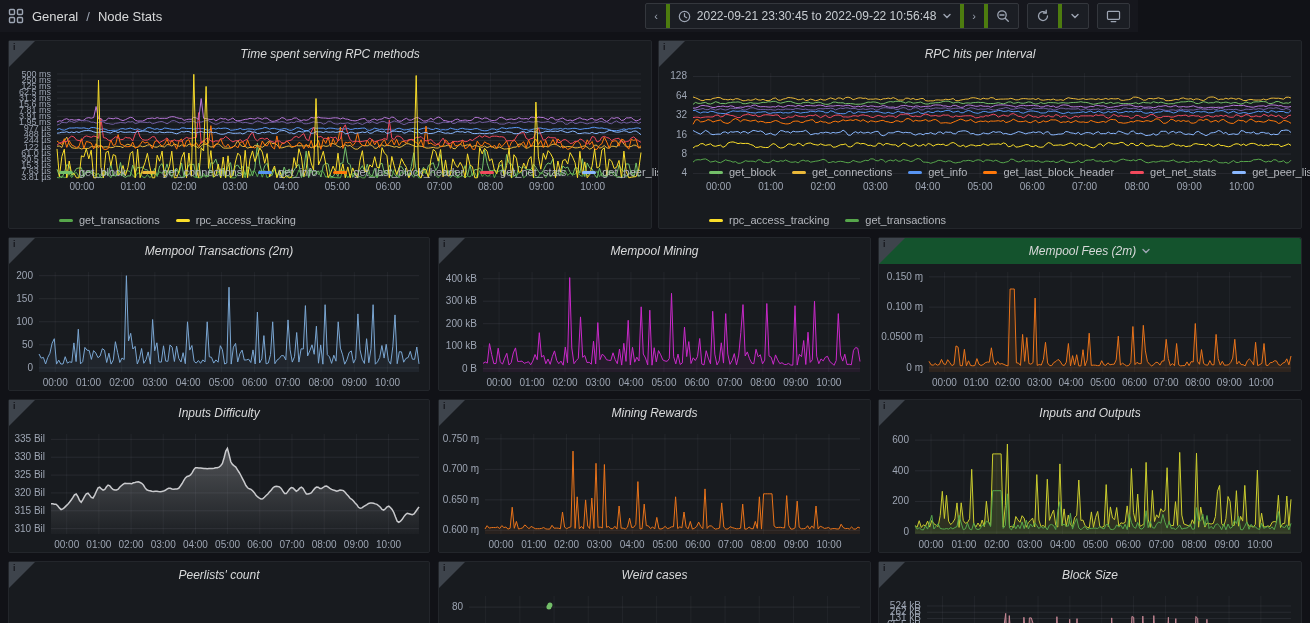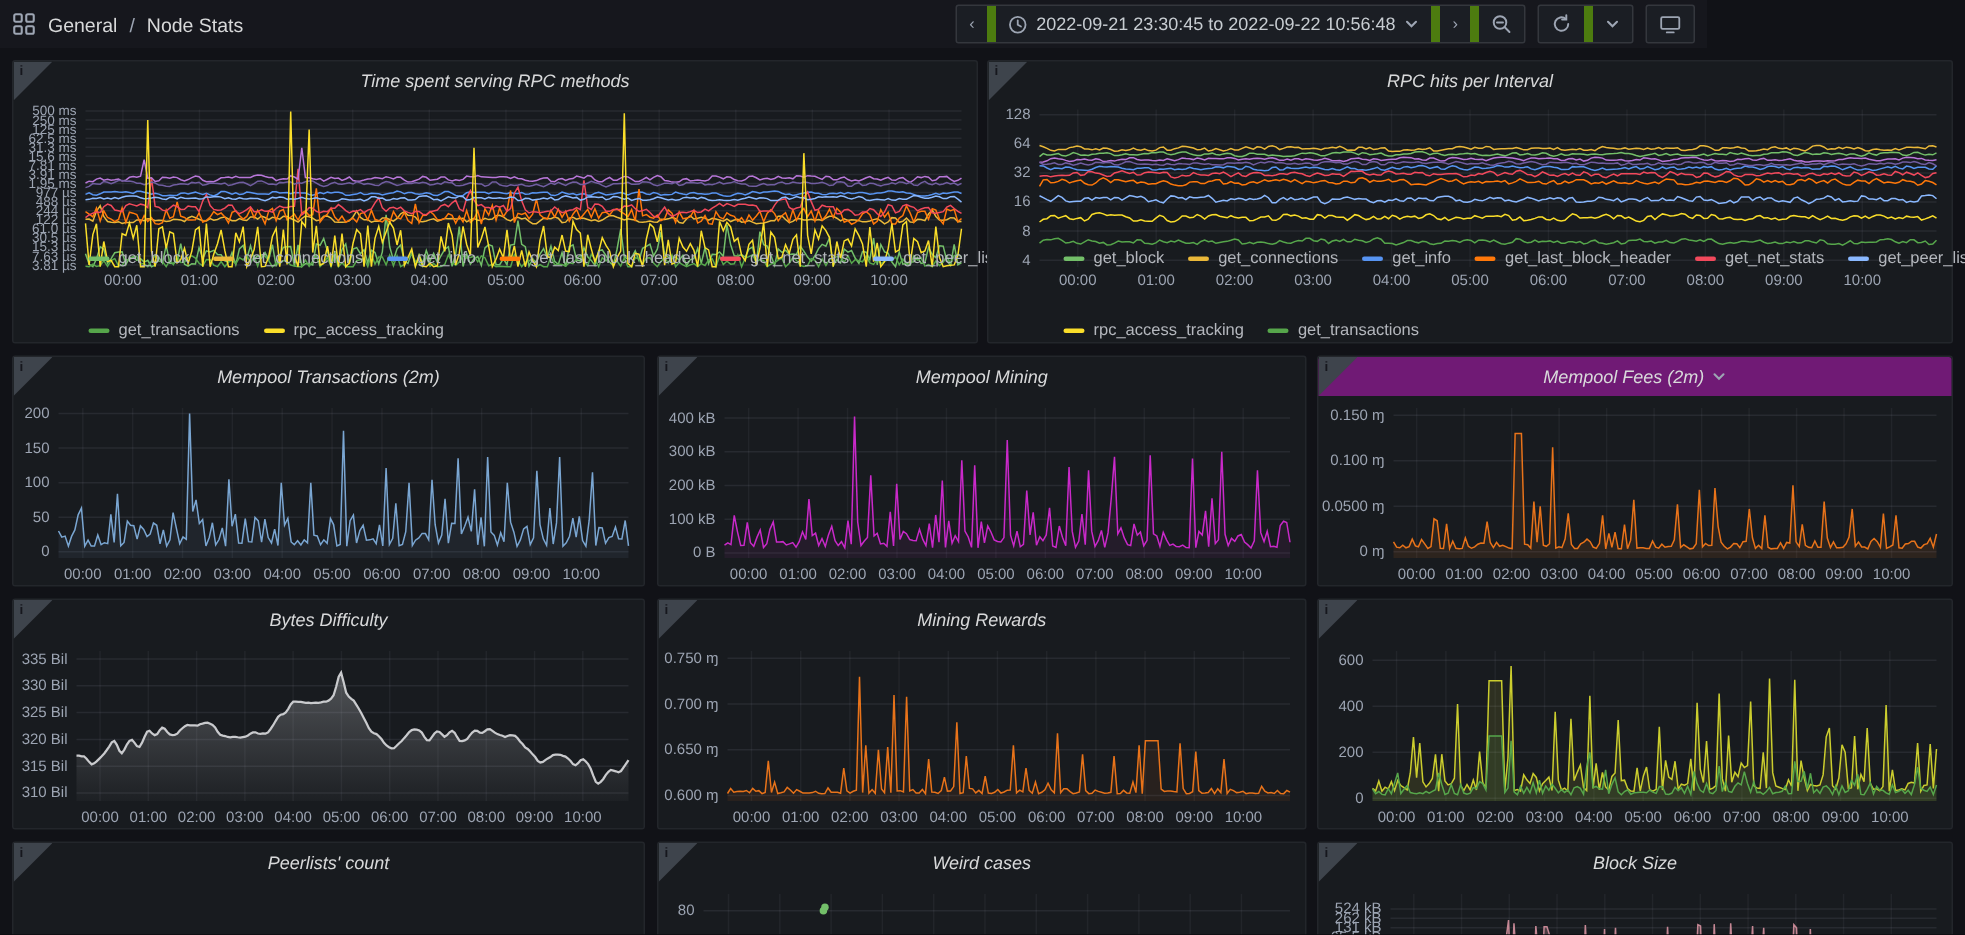--- a/index.html
+++ b/index.html
@@ -15,7 +15,7 @@
   .toolbar { display:flex; align-items:center; gap:8px; }
   .btn-group { display:flex; align-items:stretch; border:1px solid #34373d; border-radius:2px; background:#1b1e24; height:26px; }
   .tb-btn { display:flex; align-items:center; gap:6px; padding:0 8px; color:#9DA5B3; font-size:12px; cursor:pointer; }
-  .tb-btn + .tb-btn { border-left:6px solid #4d7c0f; }
+  .tb-btn + .tb-btn { border-left:4px solid #4d7c0f; }
   .tb-btn .txt { color:#c7ccd1; font-weight:500; white-space:nowrap; }
   .chev { color:#9DA5B3; font-size:11px; }
   svg.ic { display:block; }

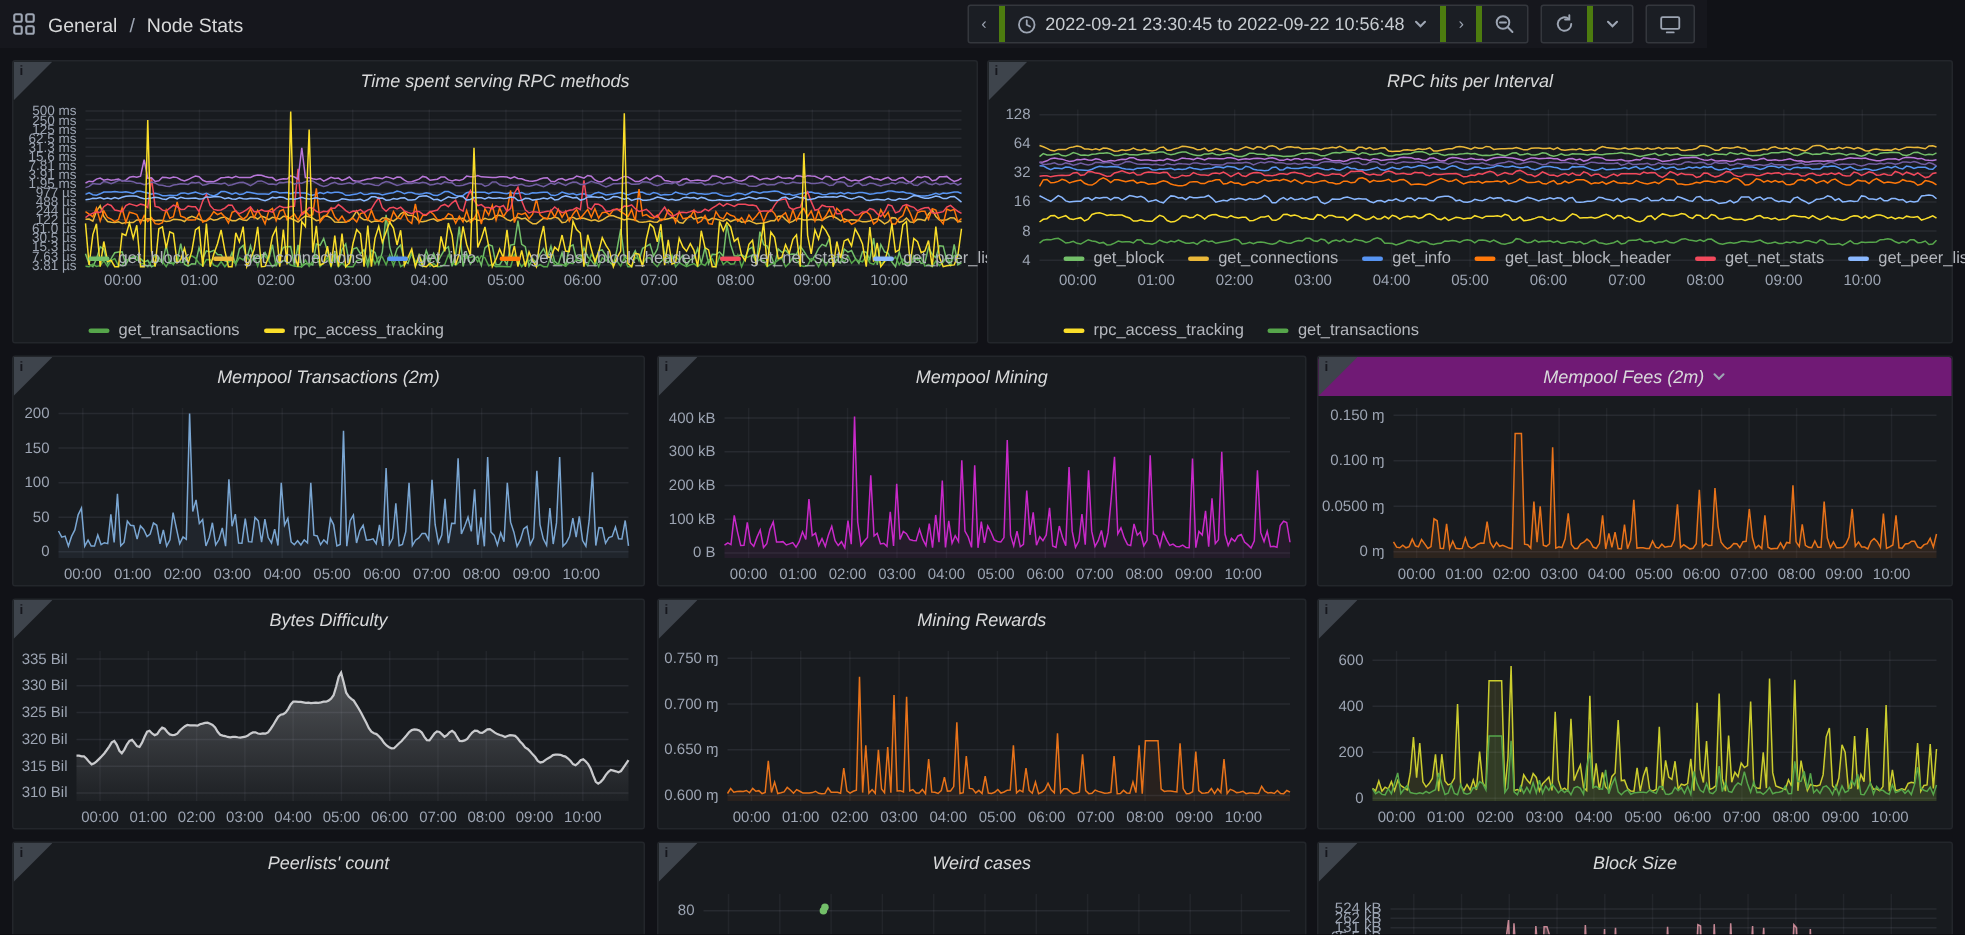--- a/index.html
+++ b/index.html
@@ -36,7 +36,7 @@
 
   .ptitle { height:26px; display:flex; align-items:center; justify-content:center; gap:5px;
             color:#D8D9DA; font-size:12px; font-weight:500; cursor:pointer;font-style:italic; }
-  .ptitle.hl { background:#701a75; border-radius:2px 2px 0 0; }
+  .ptitle.hl { background:#14532d; border-radius:2px 2px 0 0; }
   .corner { position:absolute; left:0; top:0; width:26px; height:26px; background:#3e444c;
             clip-path:polygon(0 0, 100% 0, 0 100%); z-index:2; cursor:pointer; }
   .corner i { position:absolute; left:4px; top:1px; font-style:normal; font-size:9px; color:#16171d; font-weight:bold; }

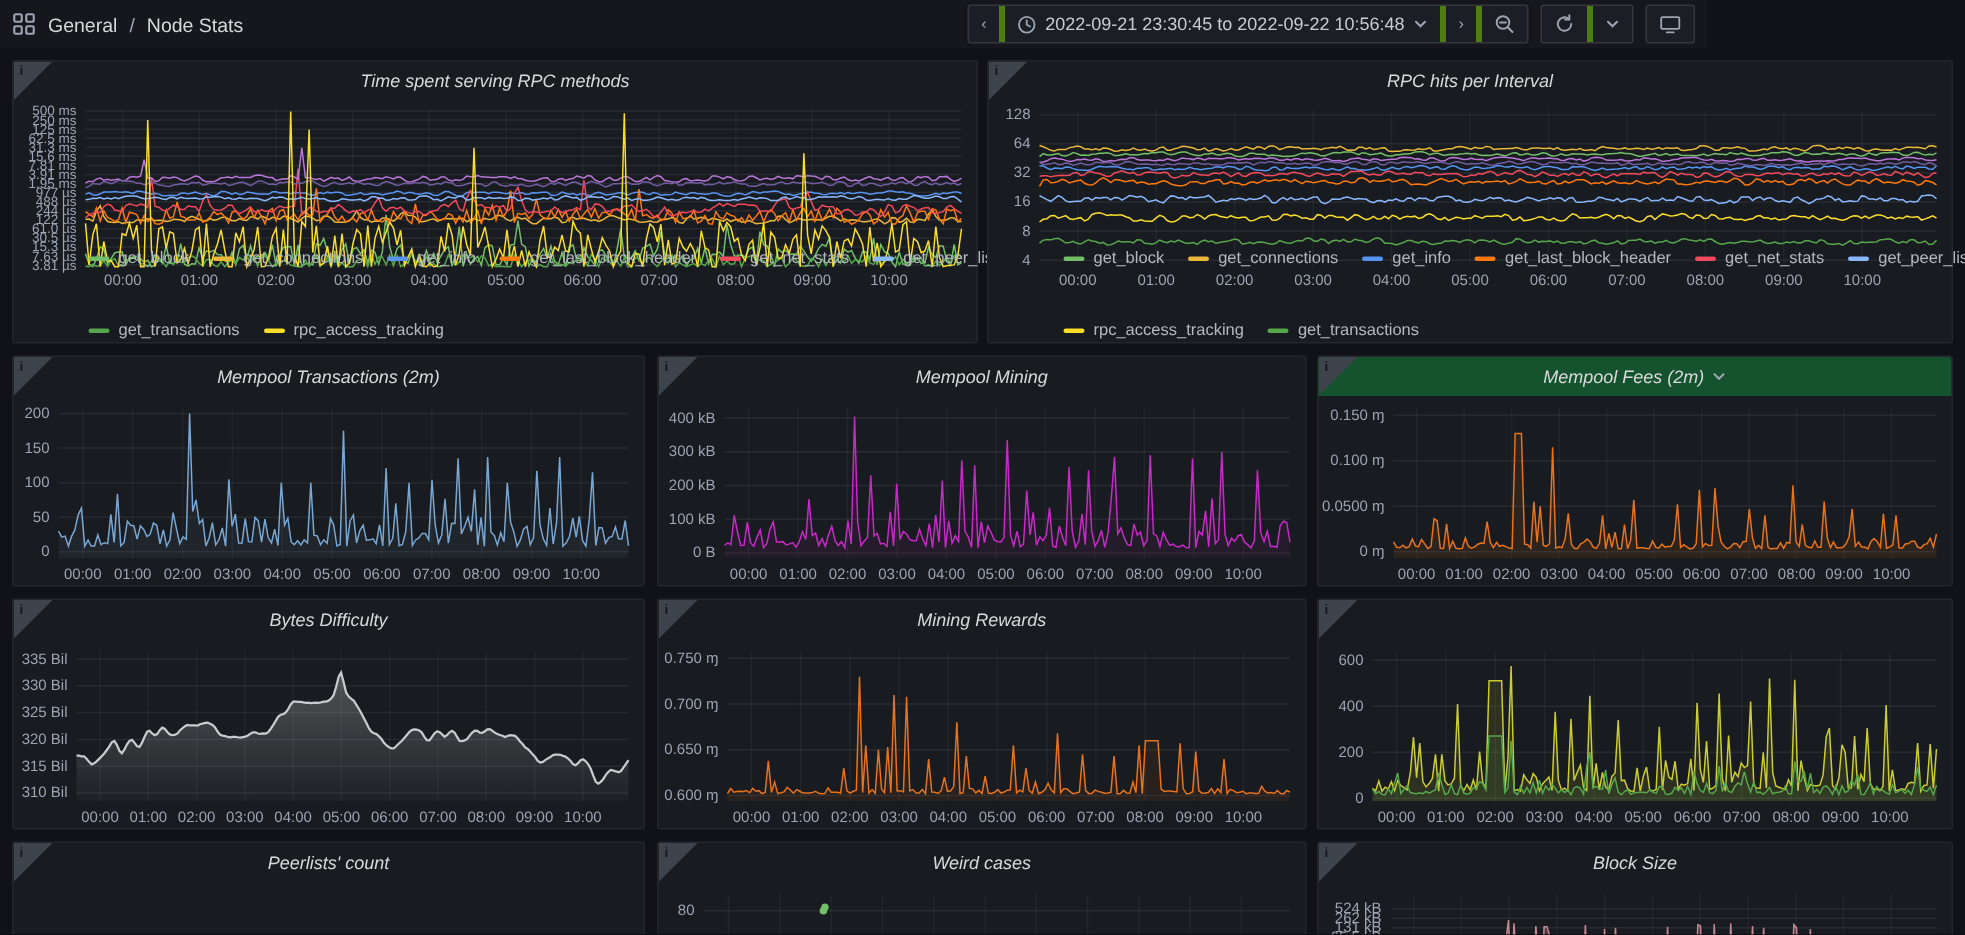--- a/index.html
+++ b/index.html
@@ -466,7 +466,7 @@
     <div class="corner">
         <i>i</i>
       </div>
-    <div class="ptitle">Bytes Difficulty</div>
+    <div class="ptitle">Inputs Difficulty</div>
     <div class="plot"><svg width="420" height="126">
           <line x1="57.690733371233655" y1="8" x2="57.690733371233655" y2="108" stroke="rgba(204,204,220,0.06)" stroke-width="1"></line>
           <text x="57.690733371233655" y="122" text-anchor="middle" font-size="10" fill="#9DA5B3">00:00</text>

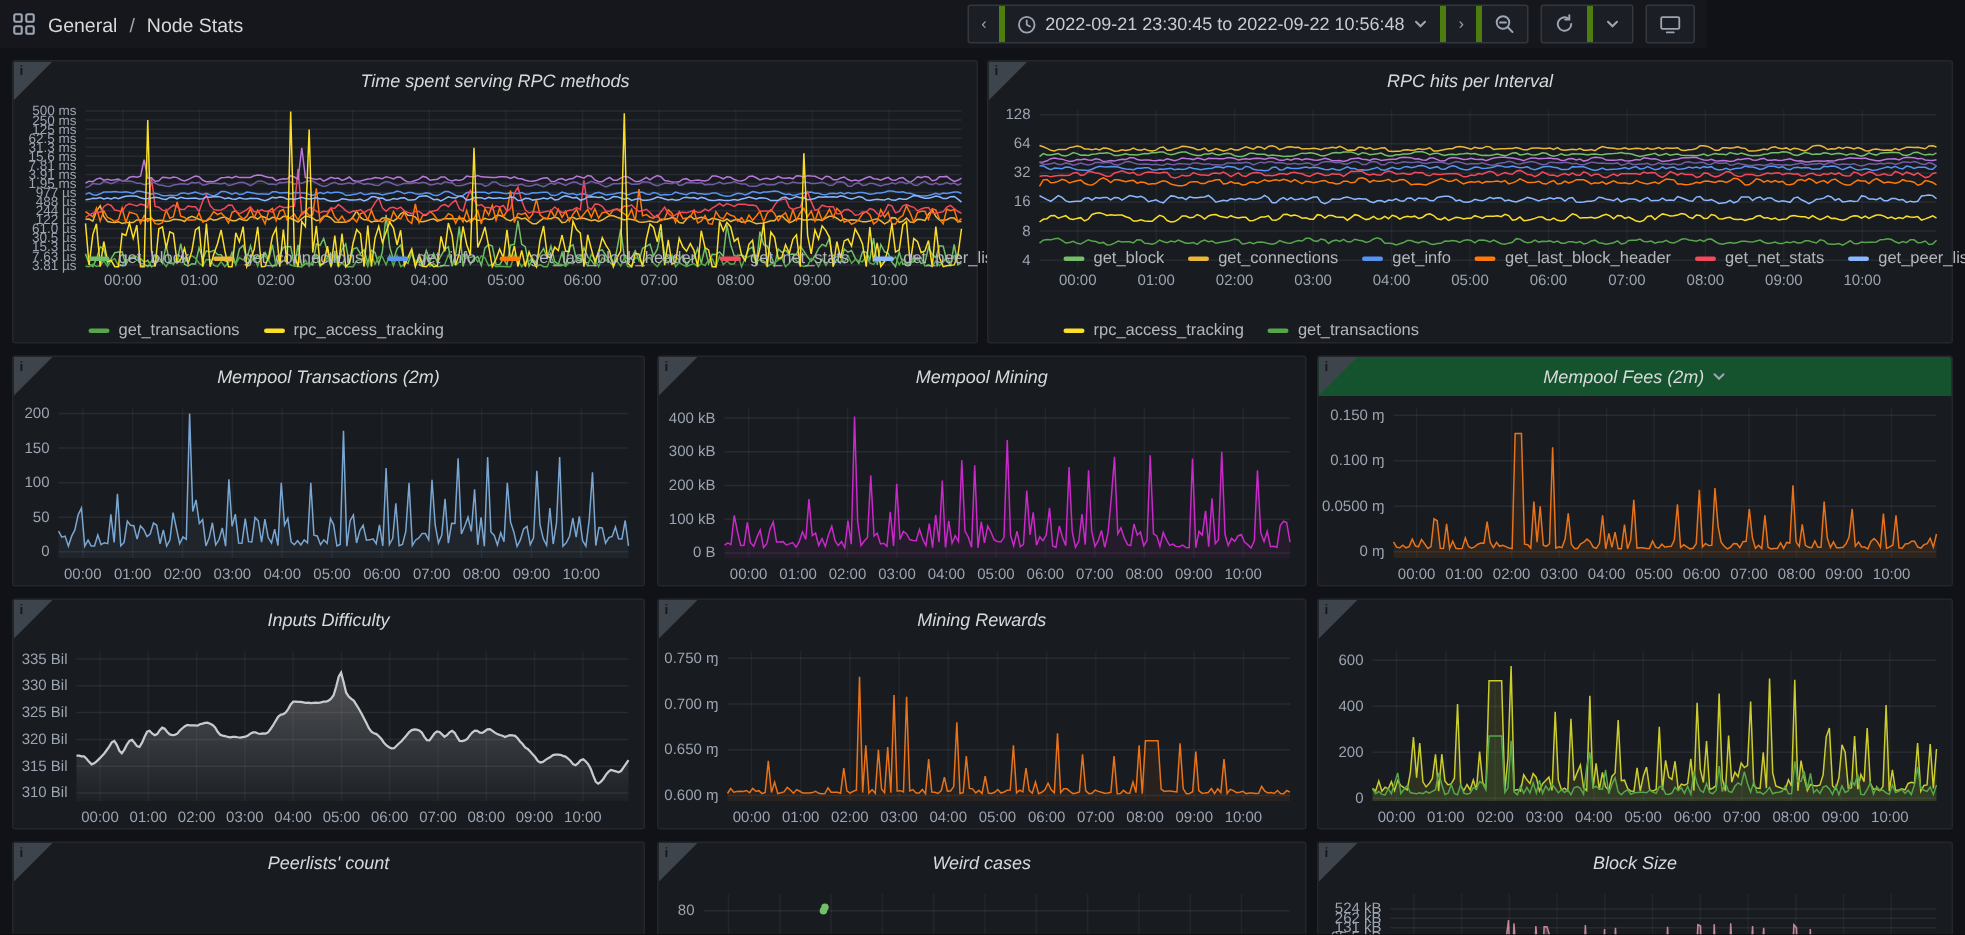--- a/index.html
+++ b/index.html
@@ -558,6 +558,7 @@
     <div class="corner">
         <i>i</i>
       </div>
+    <div class="ptitle">Inputs and Outputs</div>
     <div class="plot"><svg width="422" height="126">
           <line x1="52.031836270608295" y1="8" x2="52.031836270608295" y2="108" stroke="rgba(204,204,220,0.06)" stroke-width="1"></line>
           <text x="52.031836270608295" y="122" text-anchor="middle" font-size="10" fill="#9DA5B3">00:00</text>

